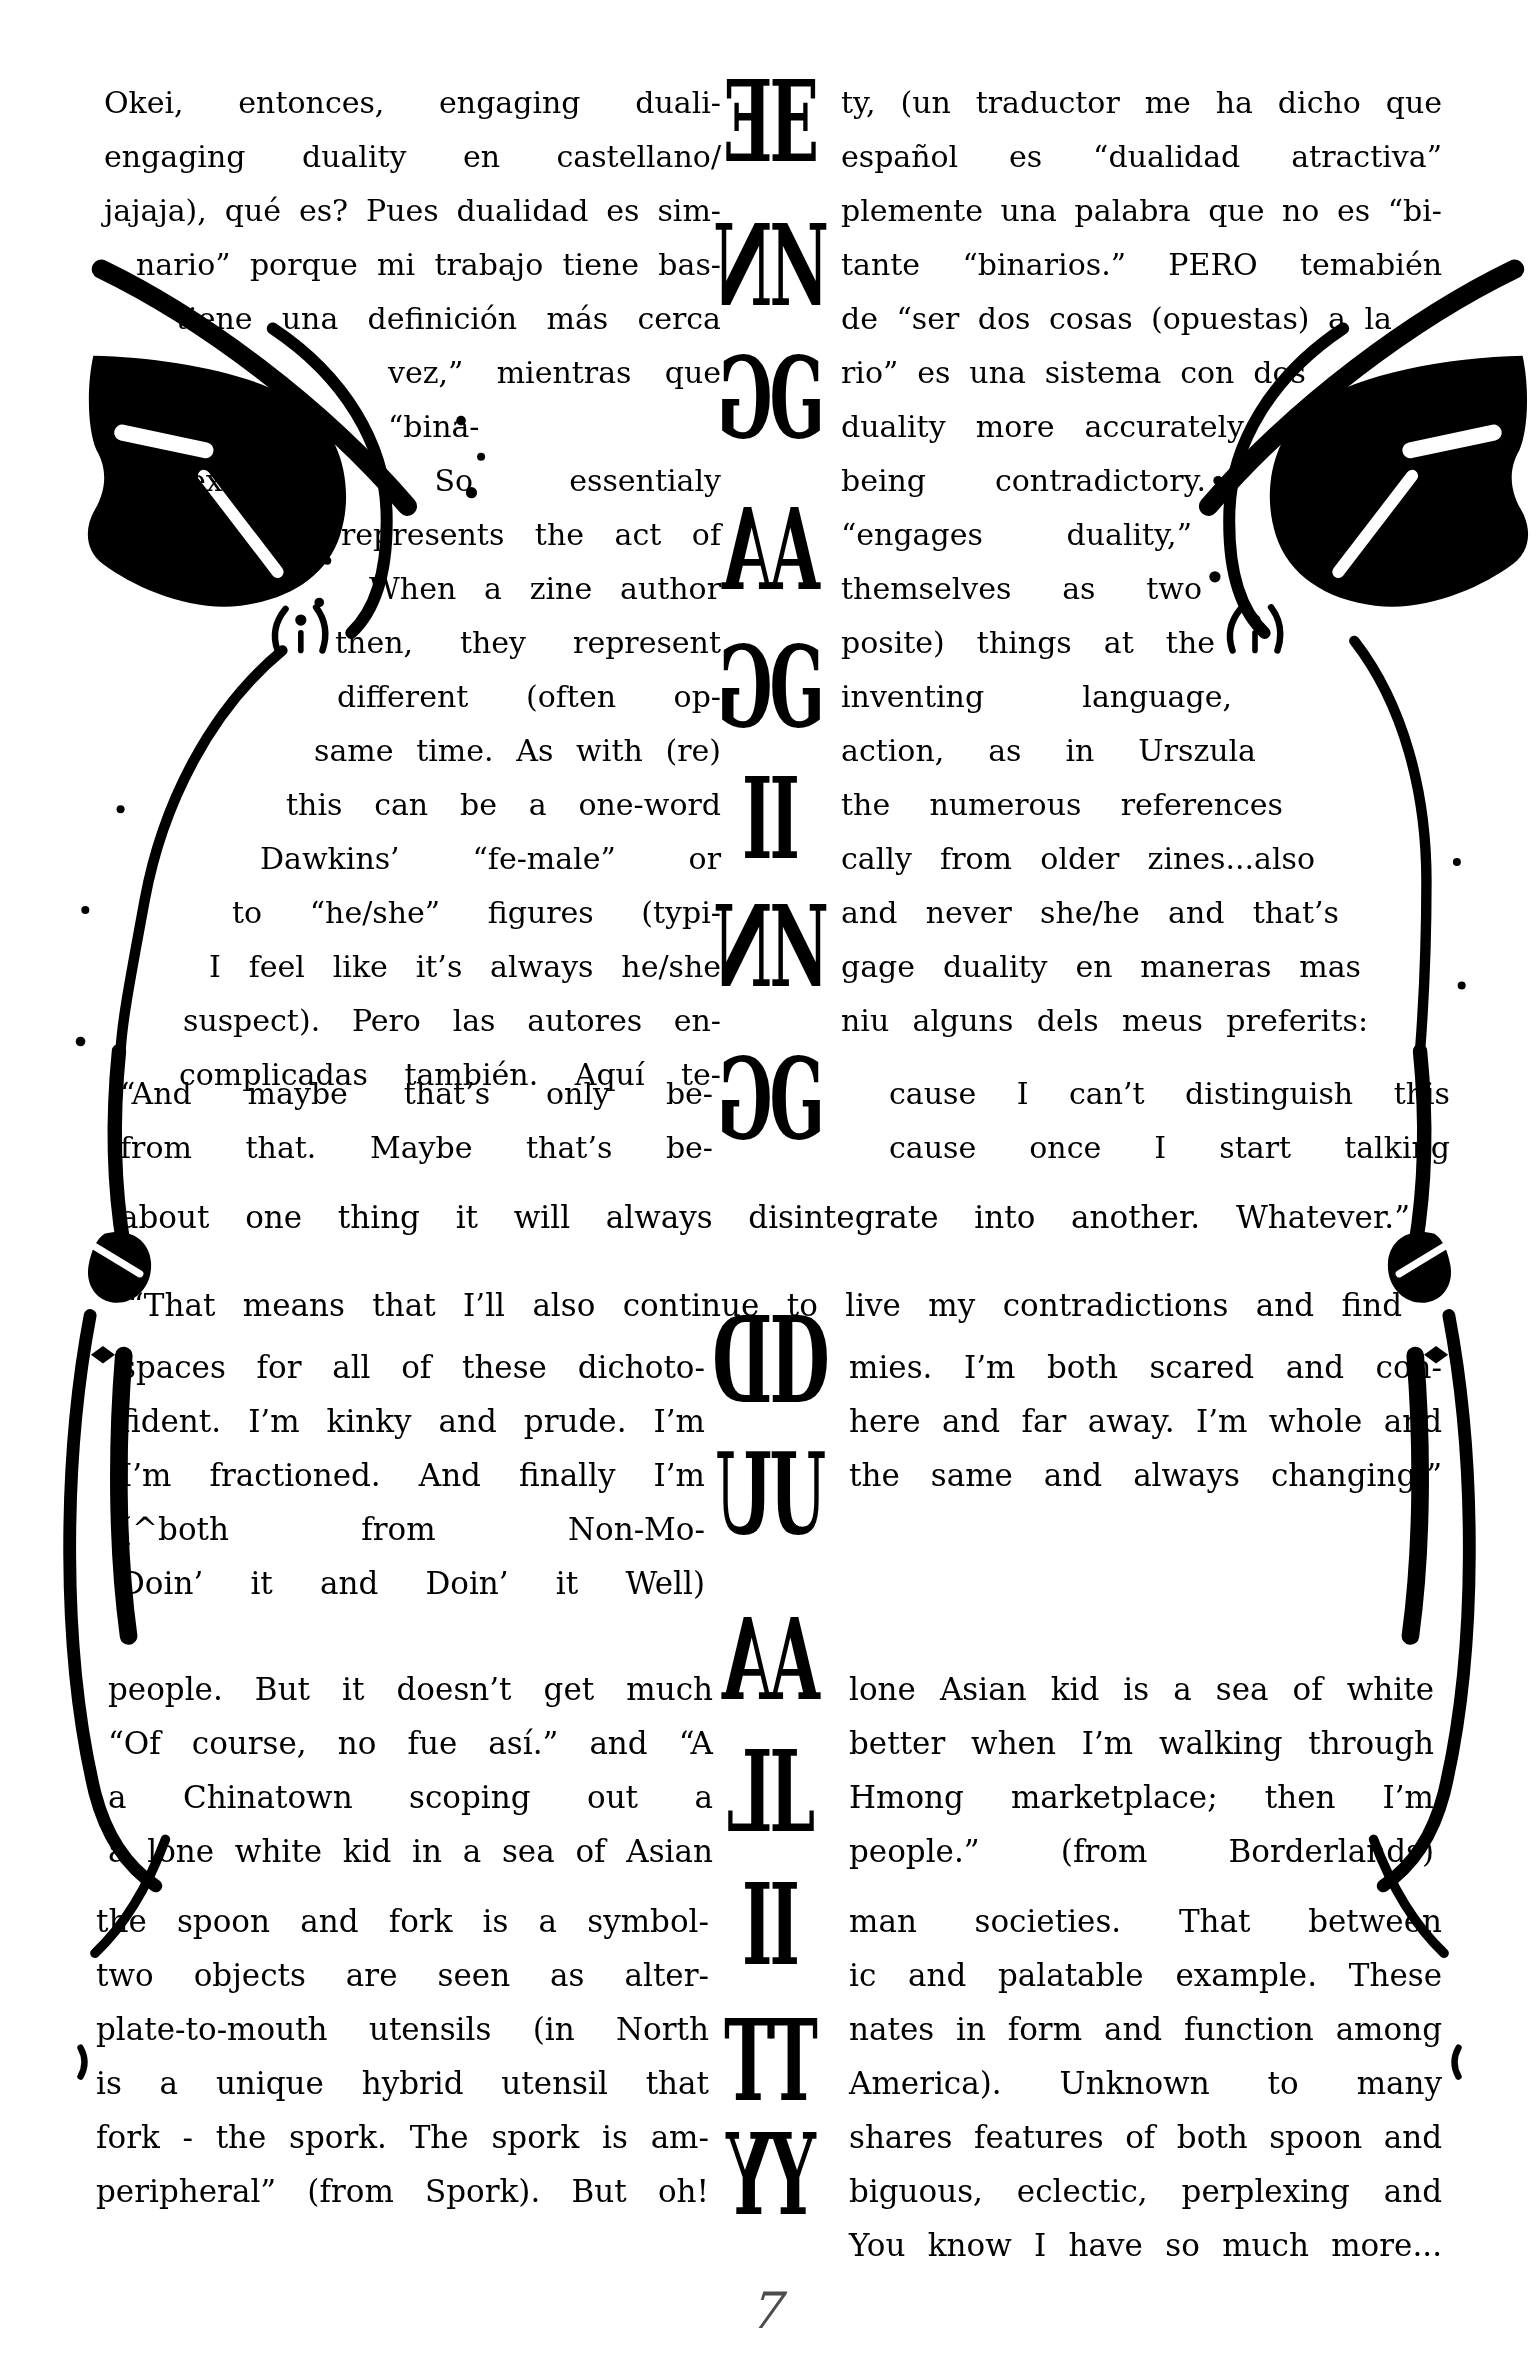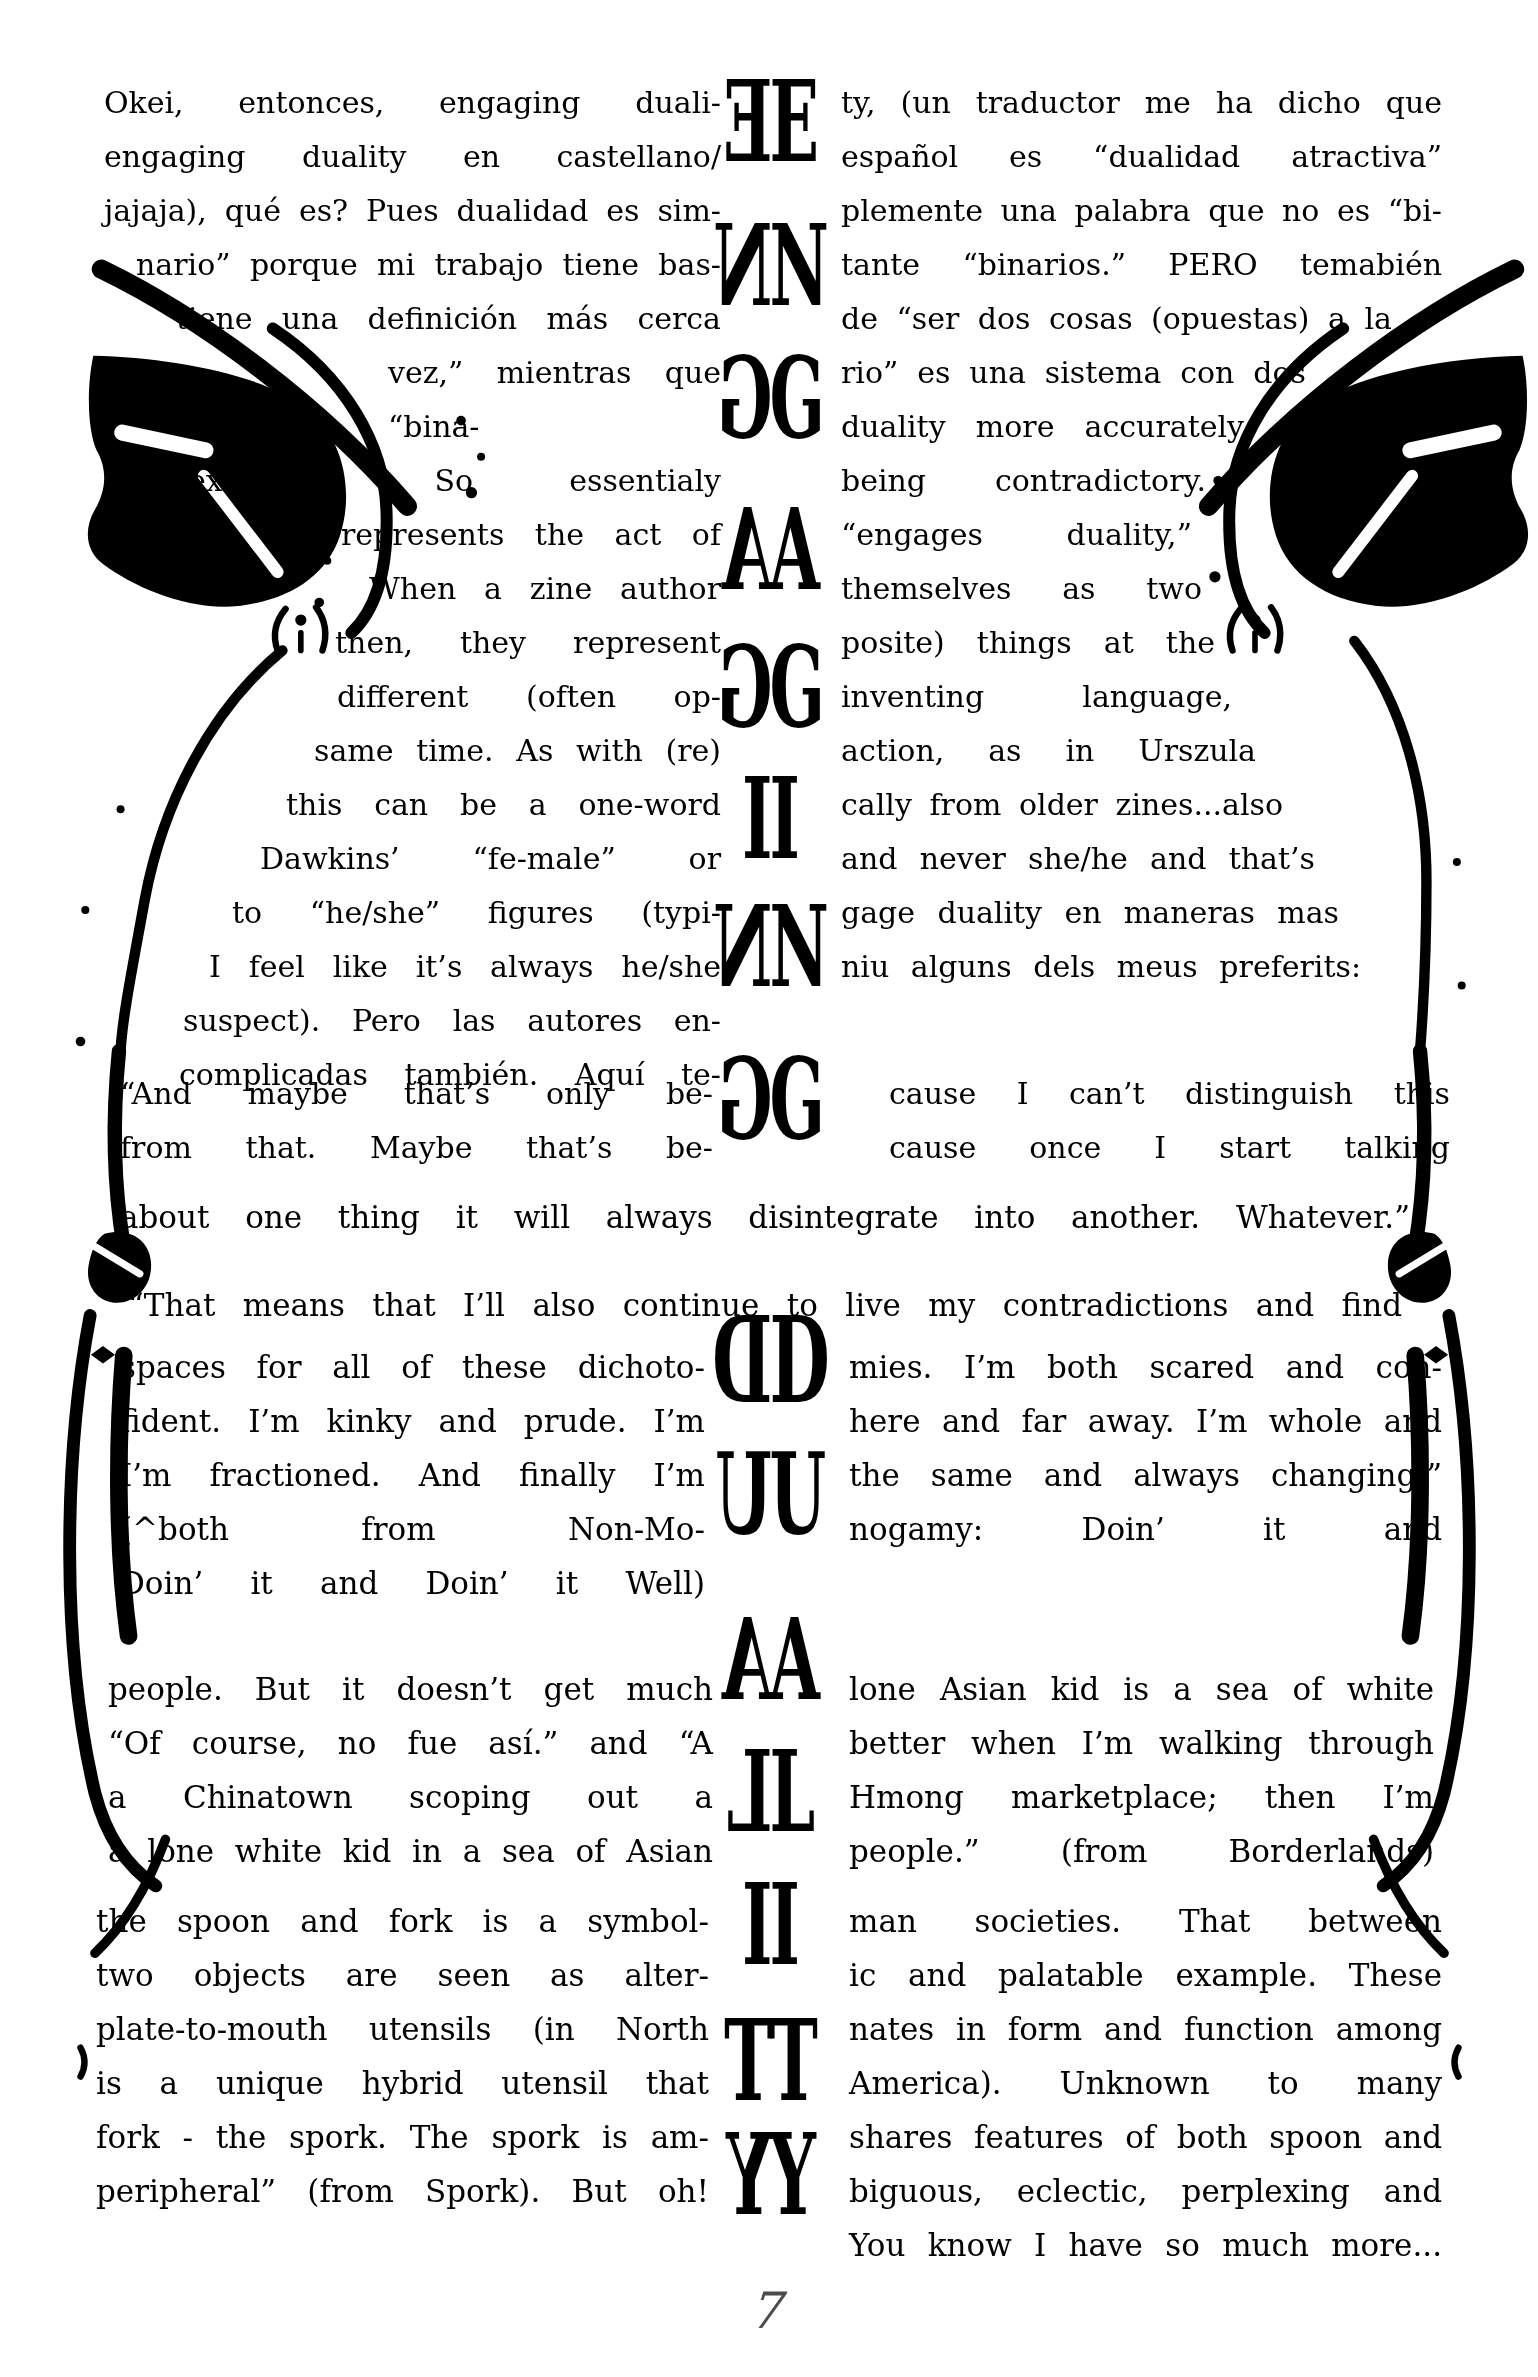--- a/index.html
+++ b/index.html
@@ -182,6 +182,7 @@
       <div class="zl">posite) things at the</div>
       <div class="zl">inventing language,</div>
       <div class="zl">action, as in  Urszula</div>
+      <div class="zl">the numerous references</div>
       <div class="zl">cally from older zines...also</div>
       <div class="zl">and never she/he and that’s</div>
       <div class="zl">gage duality en maneras mas</div>

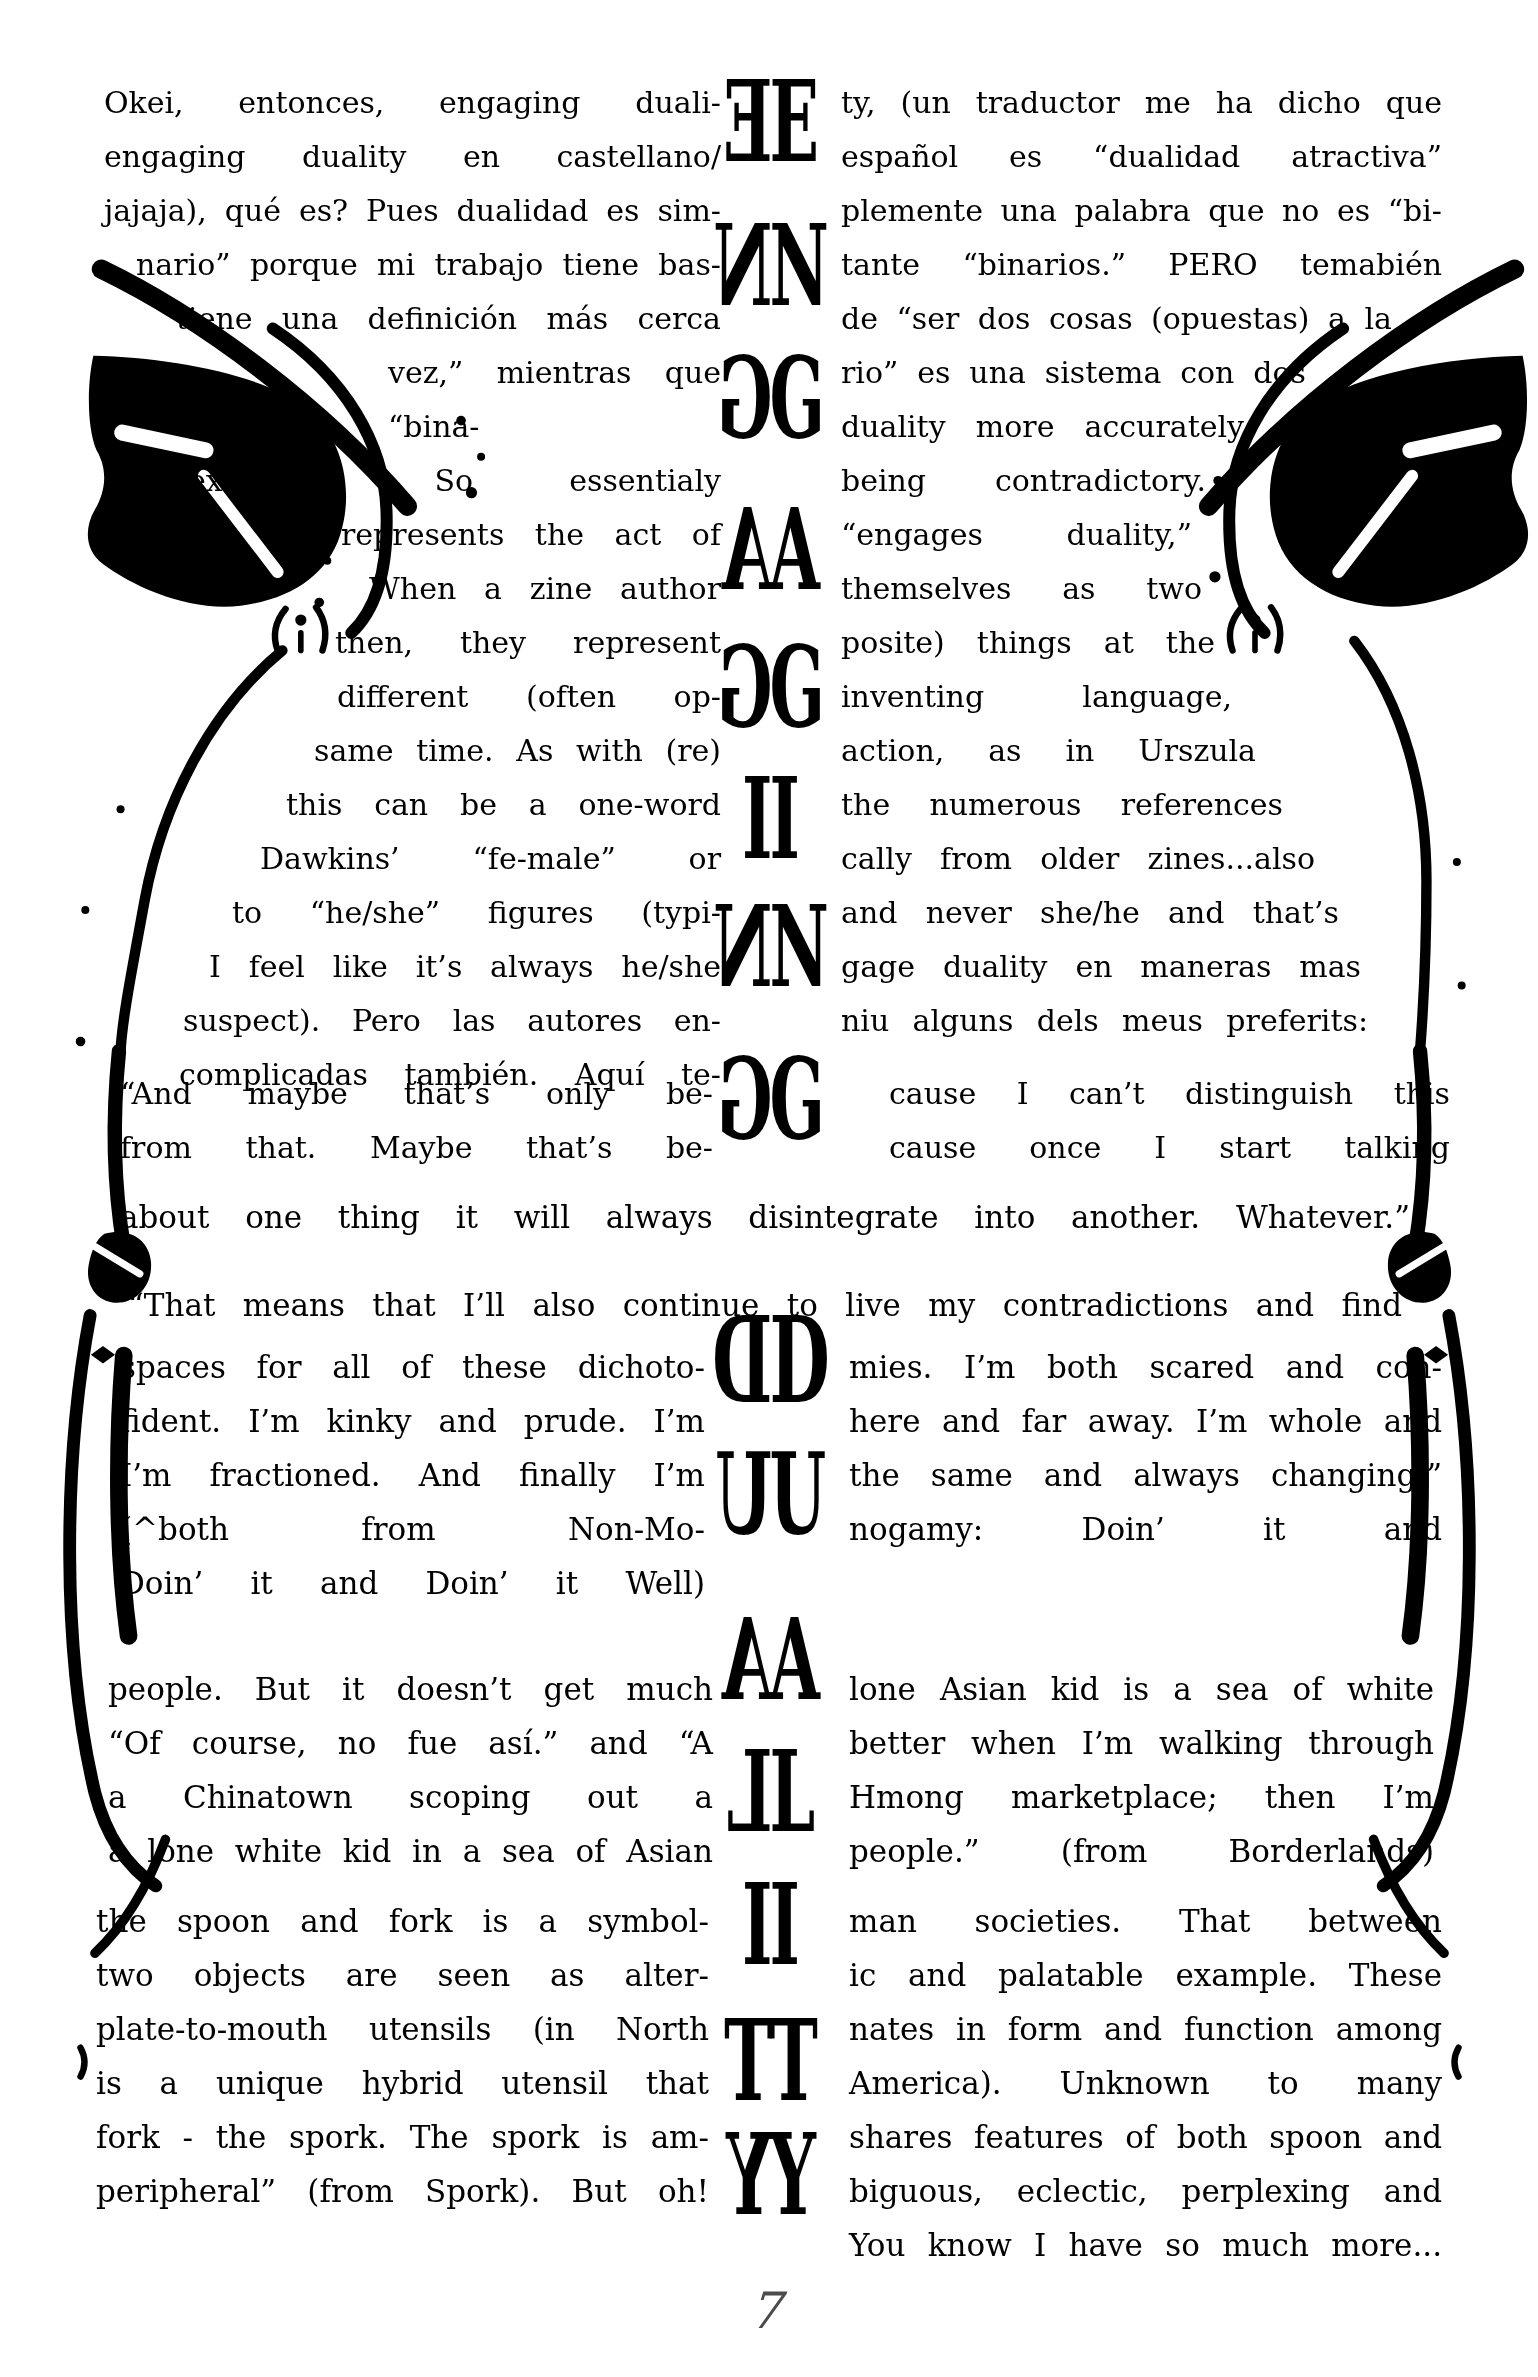--- a/index.html
+++ b/index.html
@@ -222,7 +222,6 @@
       <div class="zl">mies. I’m both scared and con-</div>
       <div class="zl">here and far away. I’m whole and</div>
       <div class="zl">the same and always changing.”</div>
-      <div class="zl">nogamy: Doin’ it and</div>
     </div>
 
   <div class="letters letters-bottom">

